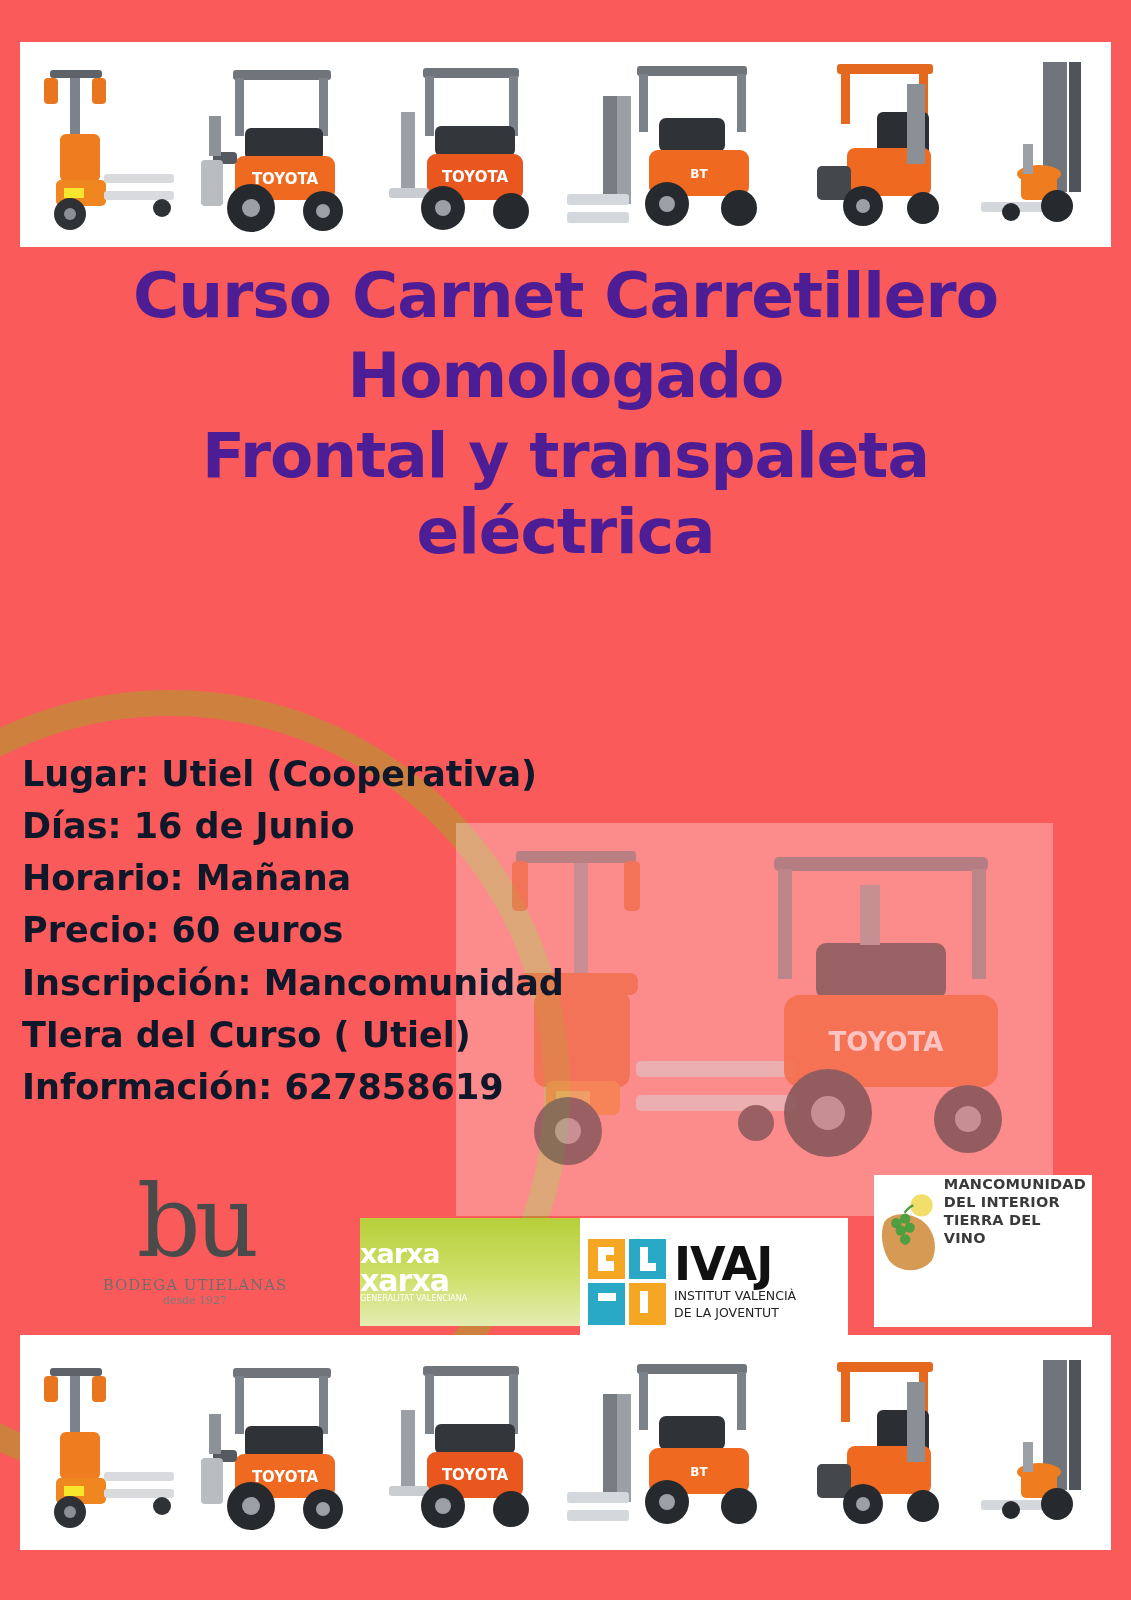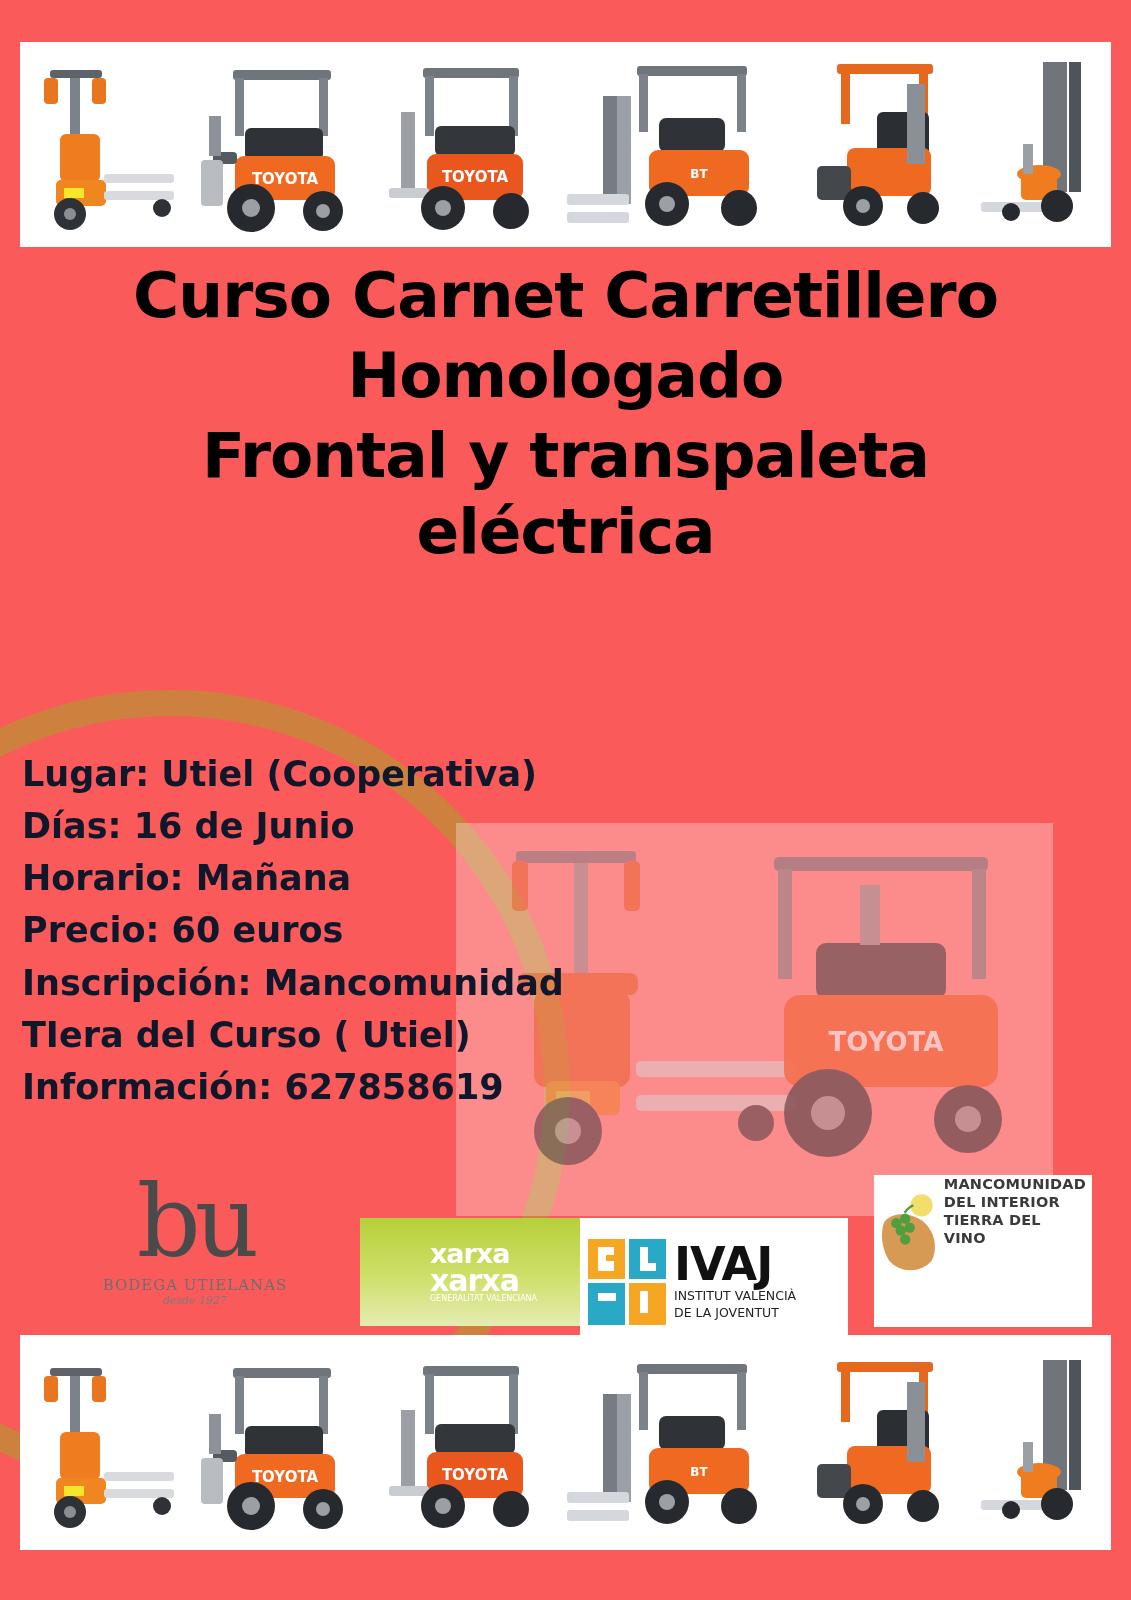--- a/index.html
+++ b/index.html
@@ -59,7 +59,7 @@
     top: 262px;
     width: 1131px;
     text-align: center;
-    color: #000000;
+    color: #4c1d95;
     font-family: "DejaVu Sans", sans-serif;
     font-weight: bold;
     letter-spacing: -1px;

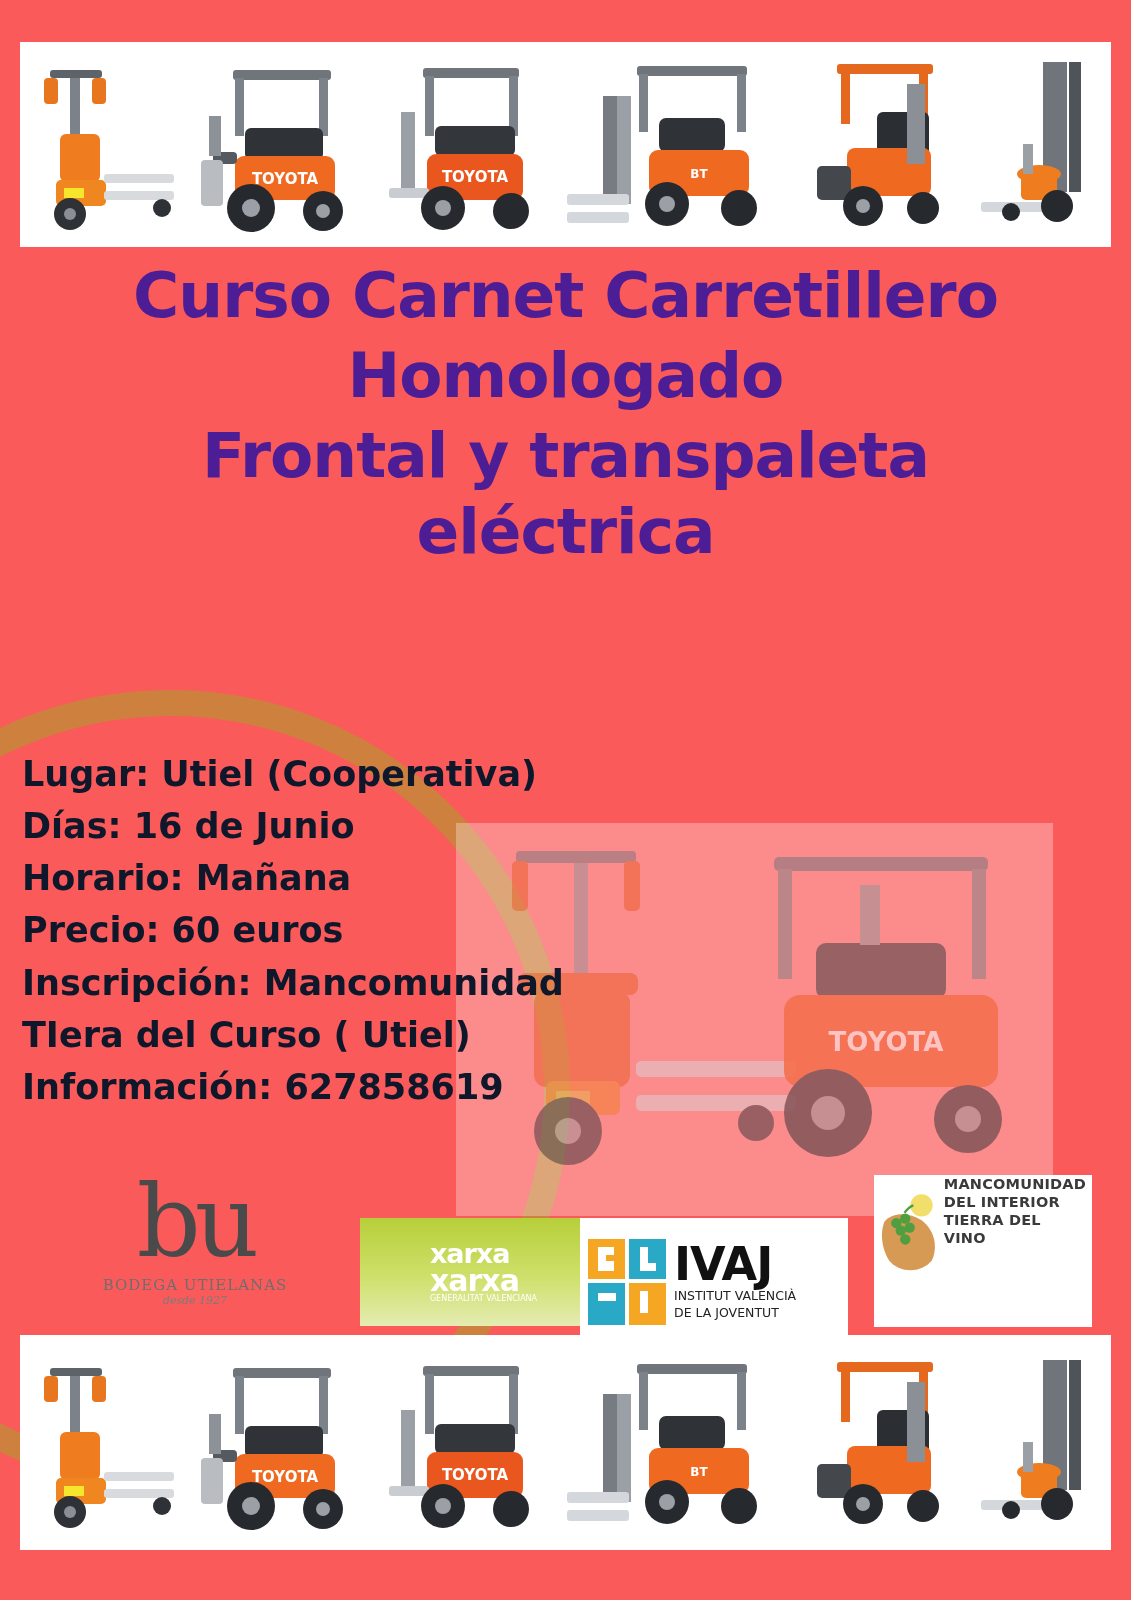--- a/index.html
+++ b/index.html
@@ -138,7 +138,7 @@
     background: linear-gradient(180deg,#b7cf3a 0%, #cfe06b 55%, #e4ecb2 100%);
     display: flex;
     align-items: center;
-    justify-content: center;
+    justify-content: flex-start;
   }
   .xarxa-text {
     color: #ffffff;

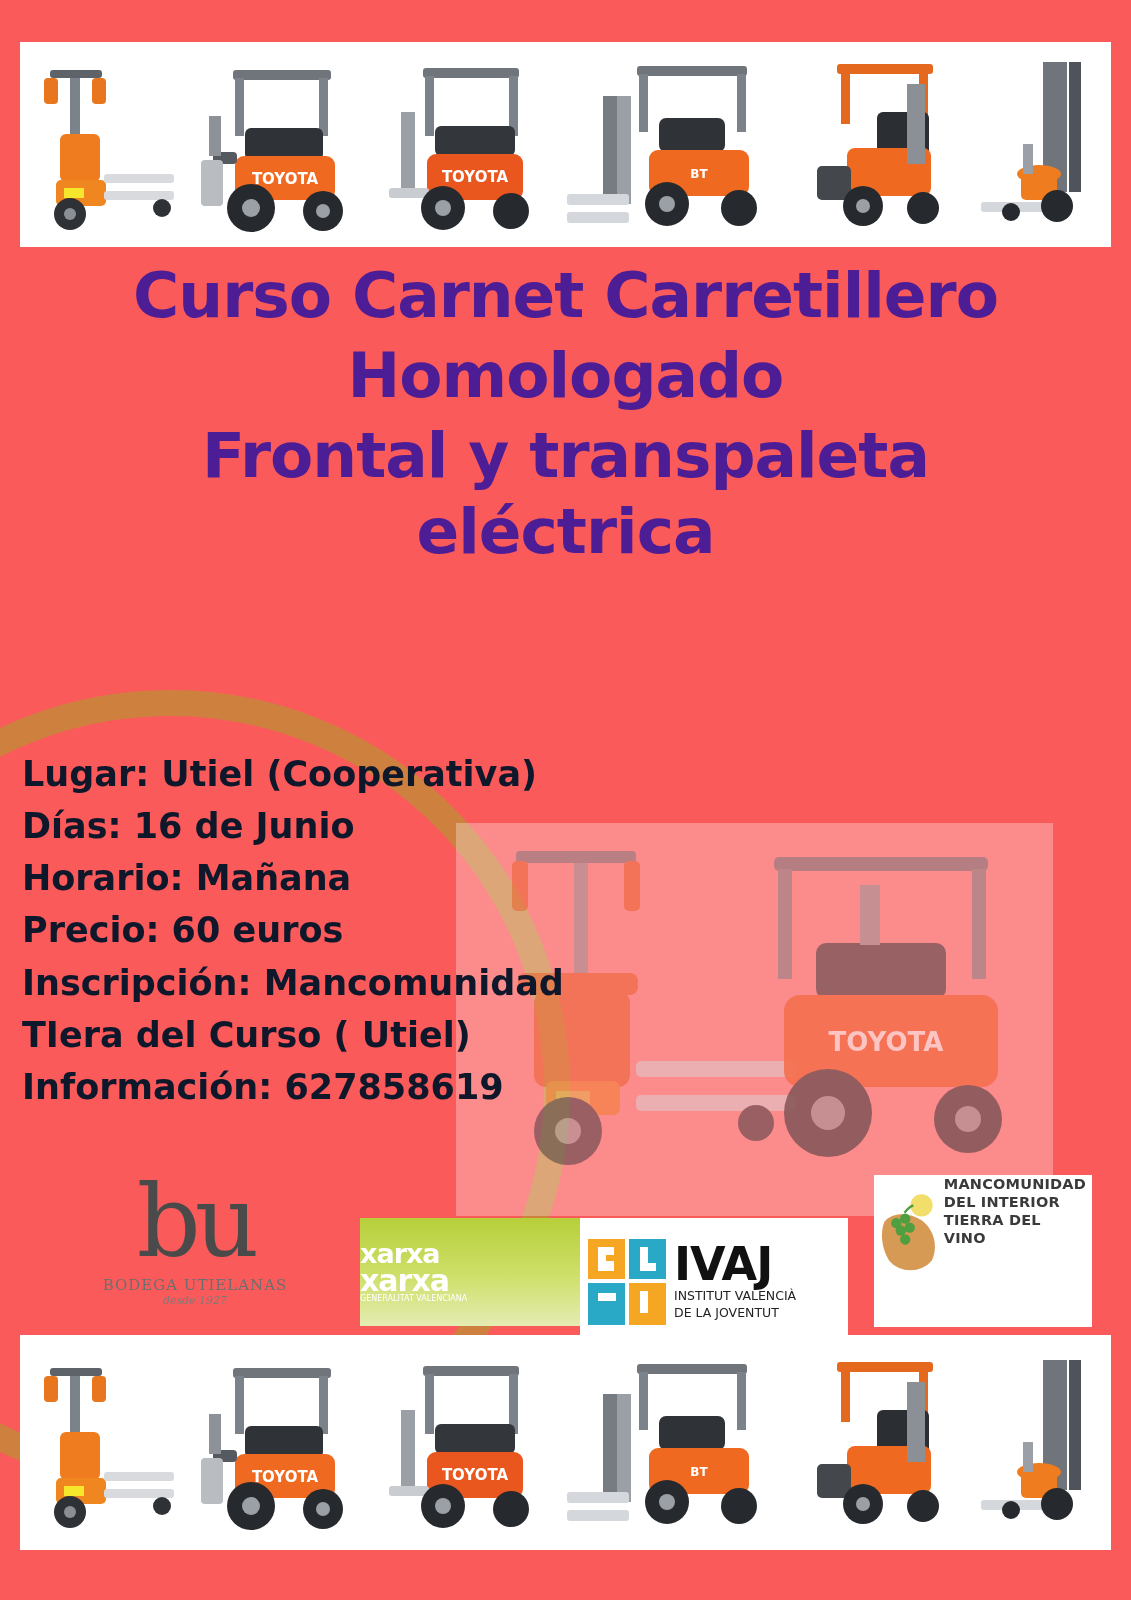--- a/index.html
+++ b/index.html
@@ -126,7 +126,6 @@
     font-family: "DejaVu Serif", serif;
     font-size: 11px;
     color: #7a7a7a;
-    font-style: italic;
   }
 
   .logo-xarxa {

